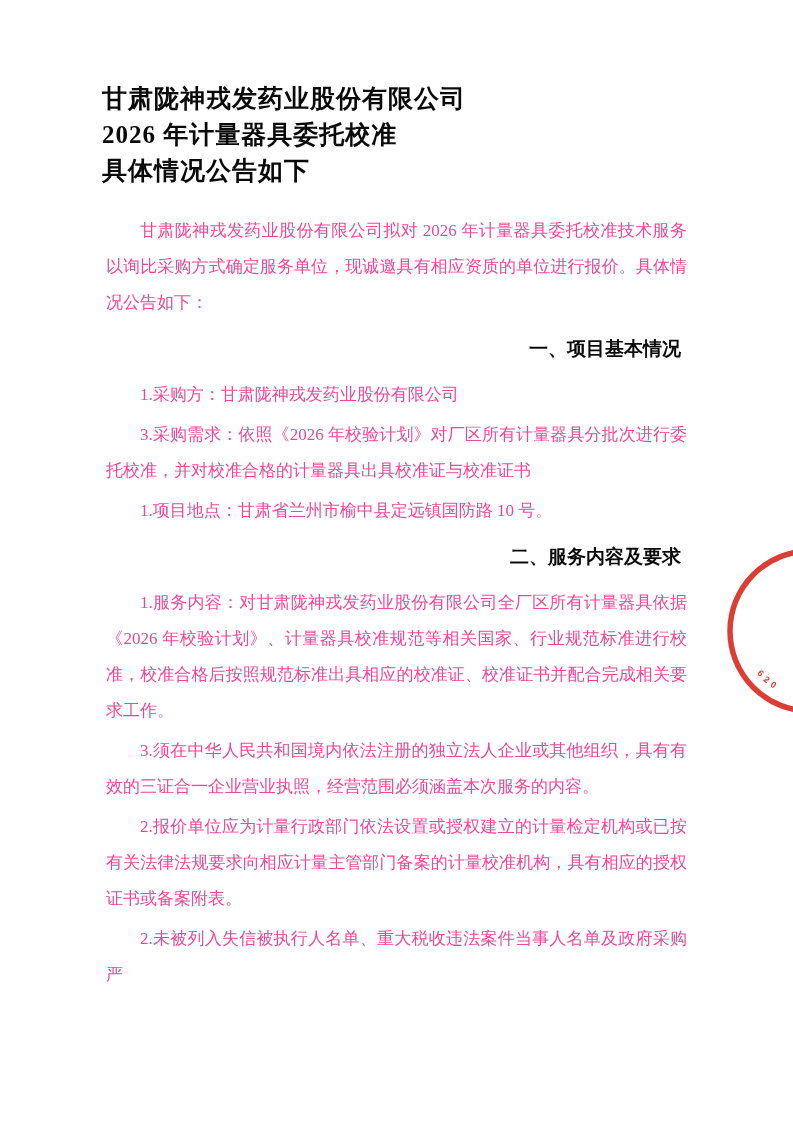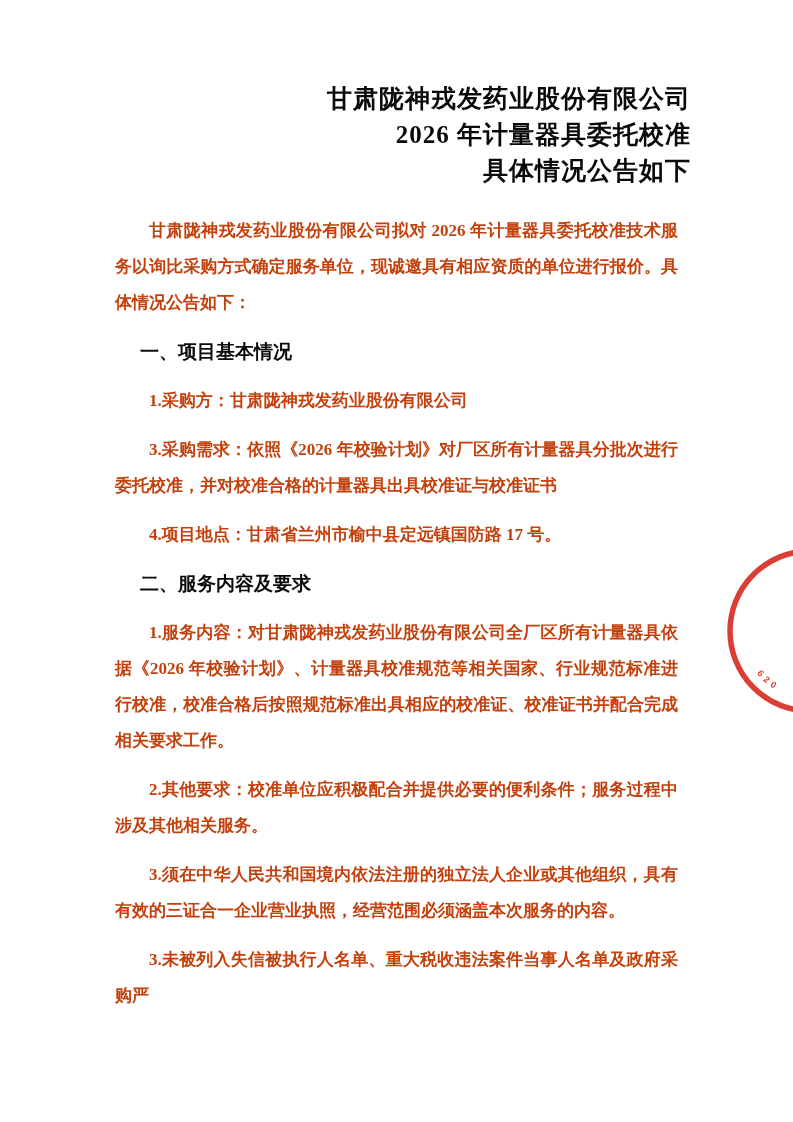--- a/index.html
+++ b/index.html
@@ -11,7 +11,7 @@
   .content { position:absolute; left:102px; top:81px; width:589px; }
   .title-block { margin-bottom:24px; }
   .title-line {
-    margin:0; text-align:right; font-size:25px; font-weight:700;
+    margin:0; text-align:left; font-size:25px; font-weight:700;
     line-height:36px; letter-spacing:1px; color:#0a0a0a;
   }
   .para {

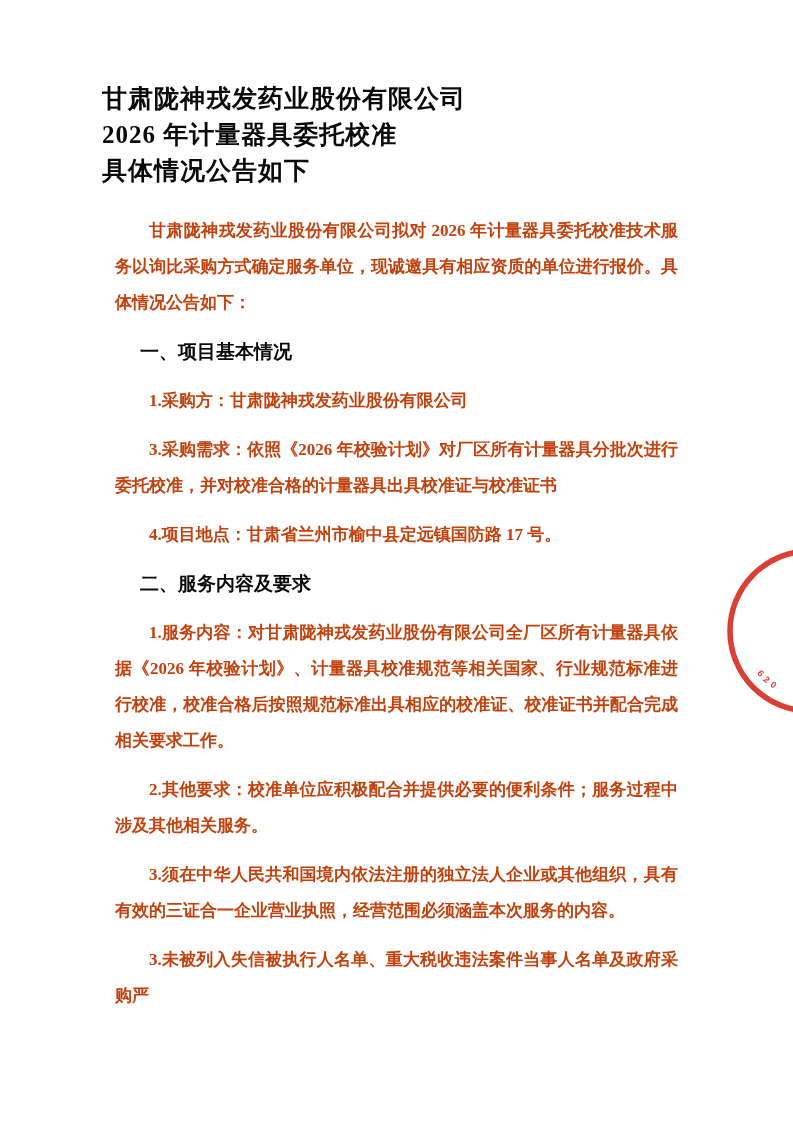--- a/index.html
+++ b/index.html
@@ -15,8 +15,8 @@
     line-height:36px; letter-spacing:1px; color:#0a0a0a;
   }
   .para {
-    margin:13px; font-size:17px; line-height:36px; text-align:justify;
-    text-indent:2em; font-weight:700; color:#c2410c;
+    margin:4px; font-size:17px; line-height:36px; text-align:justify;
+    text-indent:2em; font-weight:400; color:#ec4899;
   }
   .sec-heading {
     margin:0; font-size:19px; line-height:36px; font-weight:700;

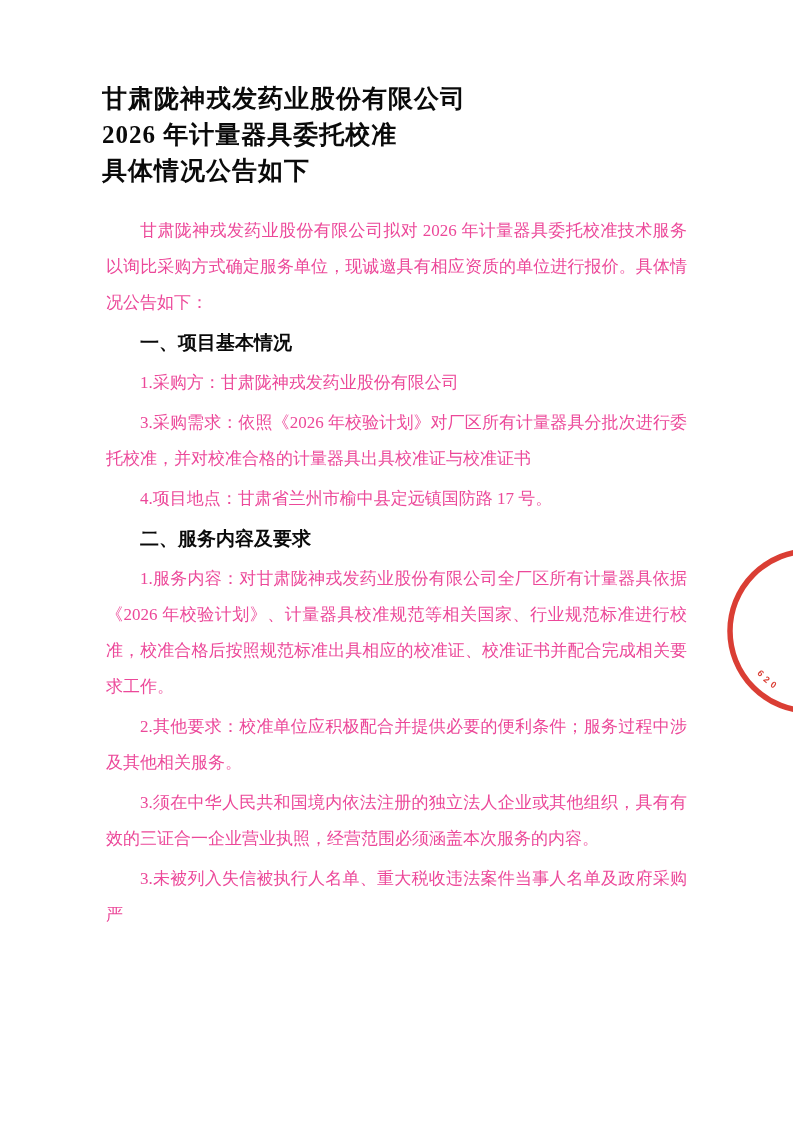--- a/index.html
+++ b/index.html
@@ -19,8 +19,8 @@
     text-indent:2em; font-weight:400; color:#ec4899;
   }
   .sec-heading {
-    margin:0; font-size:19px; line-height:36px; font-weight:700;
-    text-indent:2em; color:#0a0a0a;
+    margin:10px; font-size:19px; line-height:36px; font-weight:700;
+    text-indent:2em; color:#0a0a0a;text-align:right;
   }
   .seal {
     position:absolute; left:725px; top:546px; width:170px; height:170px;

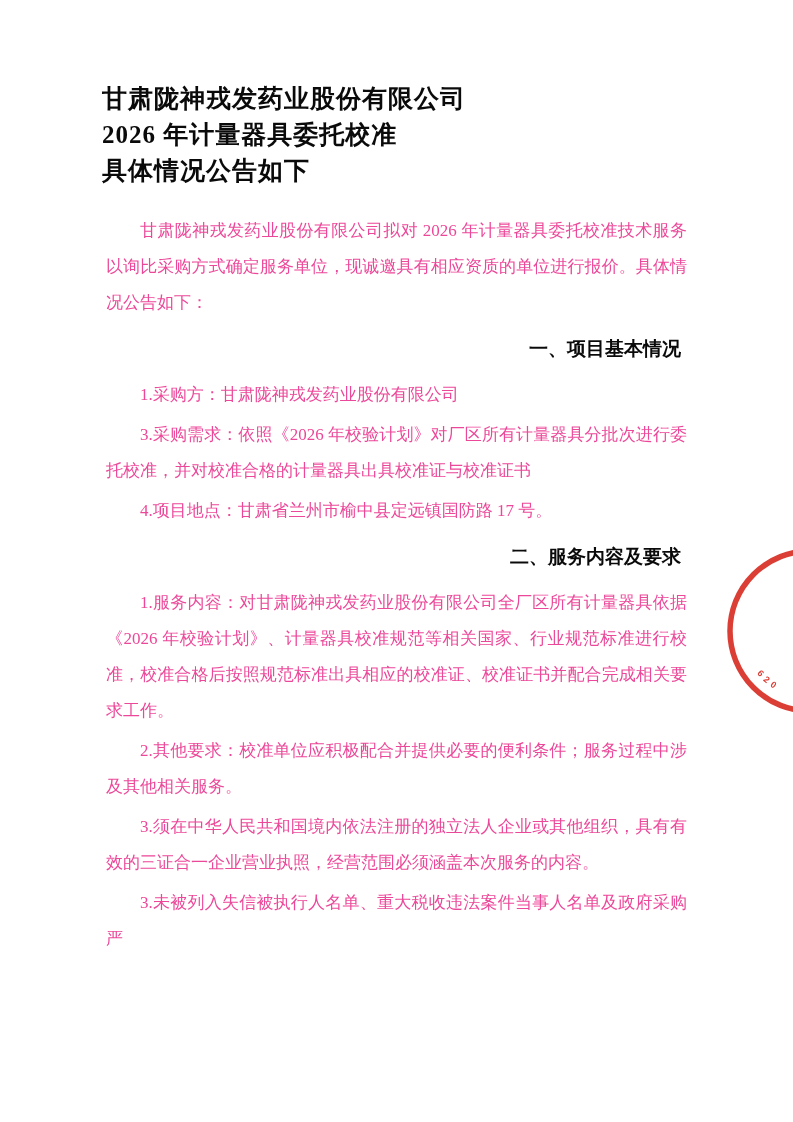--- a/index.html
+++ b/index.html
@@ -44,7 +44,7 @@
     <h3 class="sec-heading">一、项目基本情况</h3>
     <p class="para">1.采购方：甘肃陇神戎发药业股份有限公司</p>
     <p class="para">3.采购需求：依照《2026 年校验计划》对厂区所有计量器具分批次进行委托校准，并对校准合格的计量器具出具校准证与校准证书</p>
-    <p class="para">4.项目地点：甘肃省兰州市榆中县定远镇国防路 17 号。</p>
+    <p class="para">1.项目地点：甘肃省兰州市榆中县定远镇国防路 10 号。</p>
 
     <h3 class="sec-heading">二、服务内容及要求</h3>
     <p class="para">1.服务内容：对甘肃陇神戎发药业股份有限公司全厂区所有计量器具依据《2026 年校验计划》、计量器具校准规范等相关国家、行业规范标准进行校准，校准合格后按照规范标准出具相应的校准证、校准证书并配合完成相关要求工作。</p>

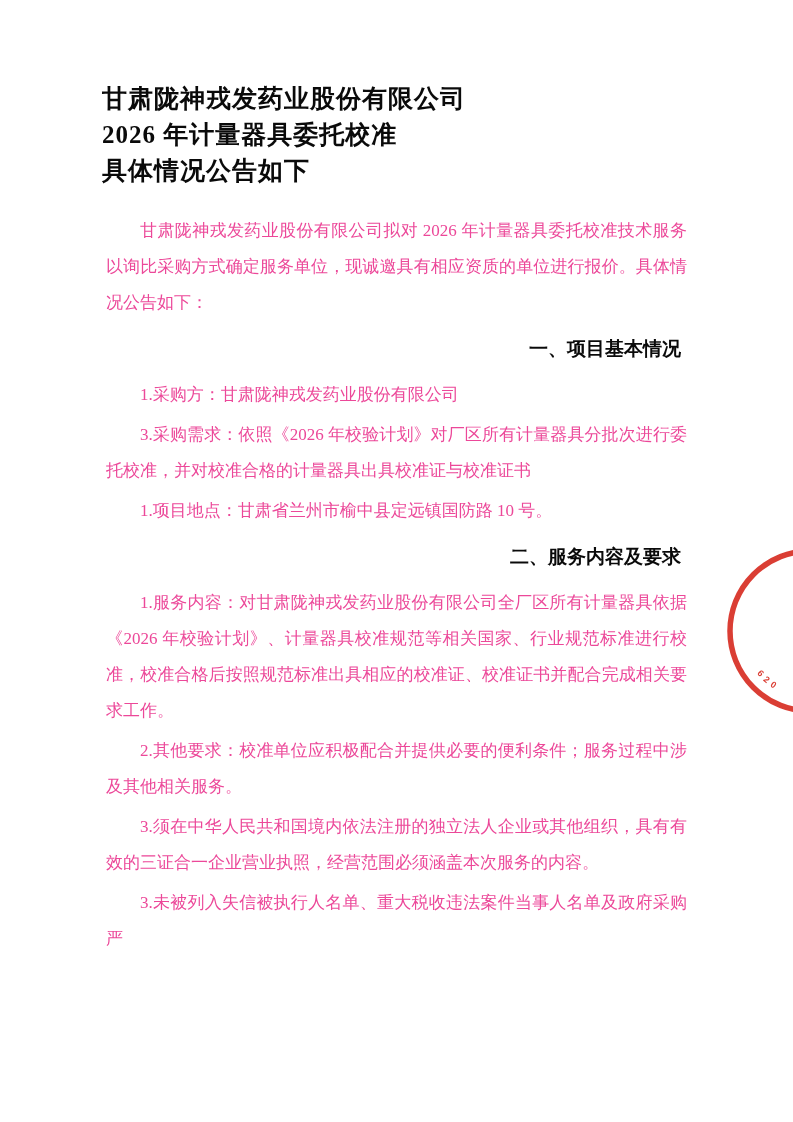--- a/index.html
+++ b/index.html
@@ -48,7 +48,6 @@
 
     <h3 class="sec-heading">二、服务内容及要求</h3>
     <p class="para">1.服务内容：对甘肃陇神戎发药业股份有限公司全厂区所有计量器具依据《2026 年校验计划》、计量器具校准规范等相关国家、行业规范标准进行校准，校准合格后按照规范标准出具相应的校准证、校准证书并配合完成相关要求工作。</p>
-    <p class="para">2.其他要求：校准单位应积极配合并提供必要的便利条件；服务过程中涉及其他相关服务。</p>
 
     <p class="para">3.须在中华人民共和国境内依法注册的独立法人企业或其他组织，具有有效的三证合一企业营业执照，经营范围必须涵盖本次服务的内容。</p>
     <p class="para">3.未被列入失信被执行人名单、重大税收违法案件当事人名单及政府采购严</p>

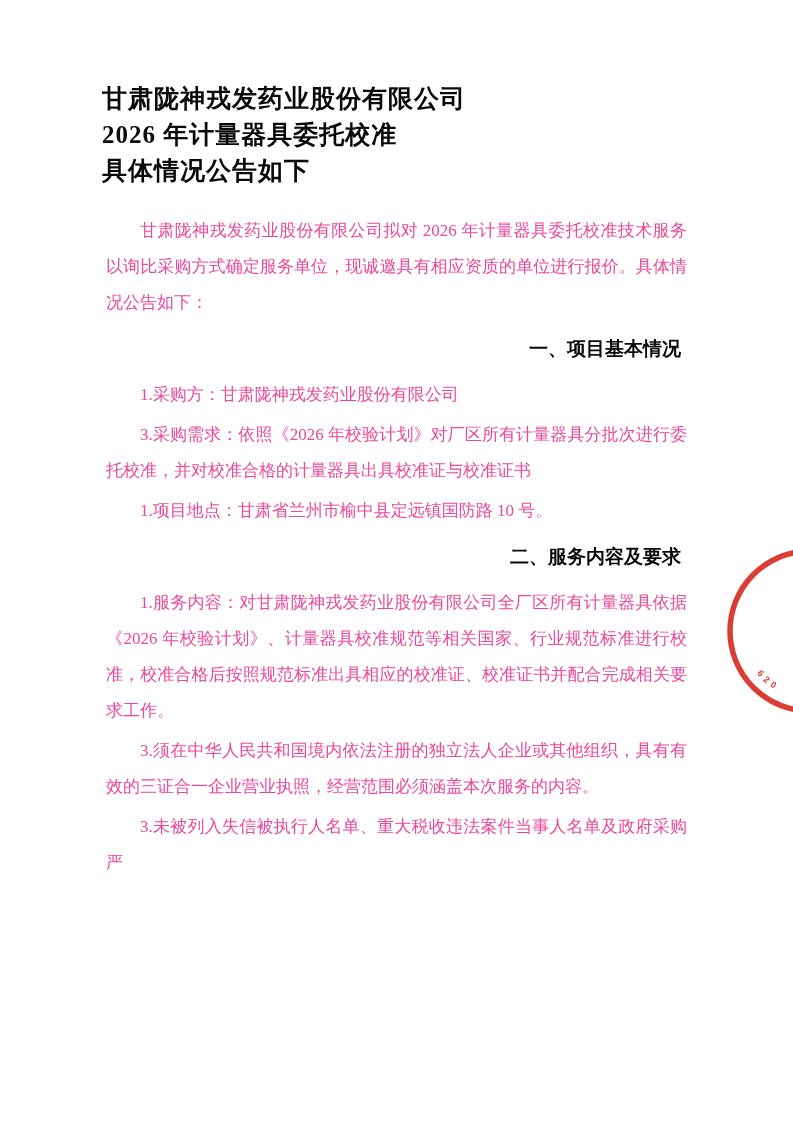--- a/index.html
+++ b/index.html
@@ -50,6 +50,7 @@
     <p class="para">1.服务内容：对甘肃陇神戎发药业股份有限公司全厂区所有计量器具依据《2026 年校验计划》、计量器具校准规范等相关国家、行业规范标准进行校准，校准合格后按照规范标准出具相应的校准证、校准证书并配合完成相关要求工作。</p>
 
     <p class="para">3.须在中华人民共和国境内依法注册的独立法人企业或其他组织，具有有效的三证合一企业营业执照，经营范围必须涵盖本次服务的内容。</p>
+    <p class="para">2.报价单位应为计量行政部门依法设置或授权建立的计量检定机构或已按有关法律法规要求向相应计量主管部门备案的计量校准机构，具有相应的授权证书或备案附表。</p>
     <p class="para">3.未被列入失信被执行人名单、重大税收违法案件当事人名单及政府采购严</p>
 
   </div>

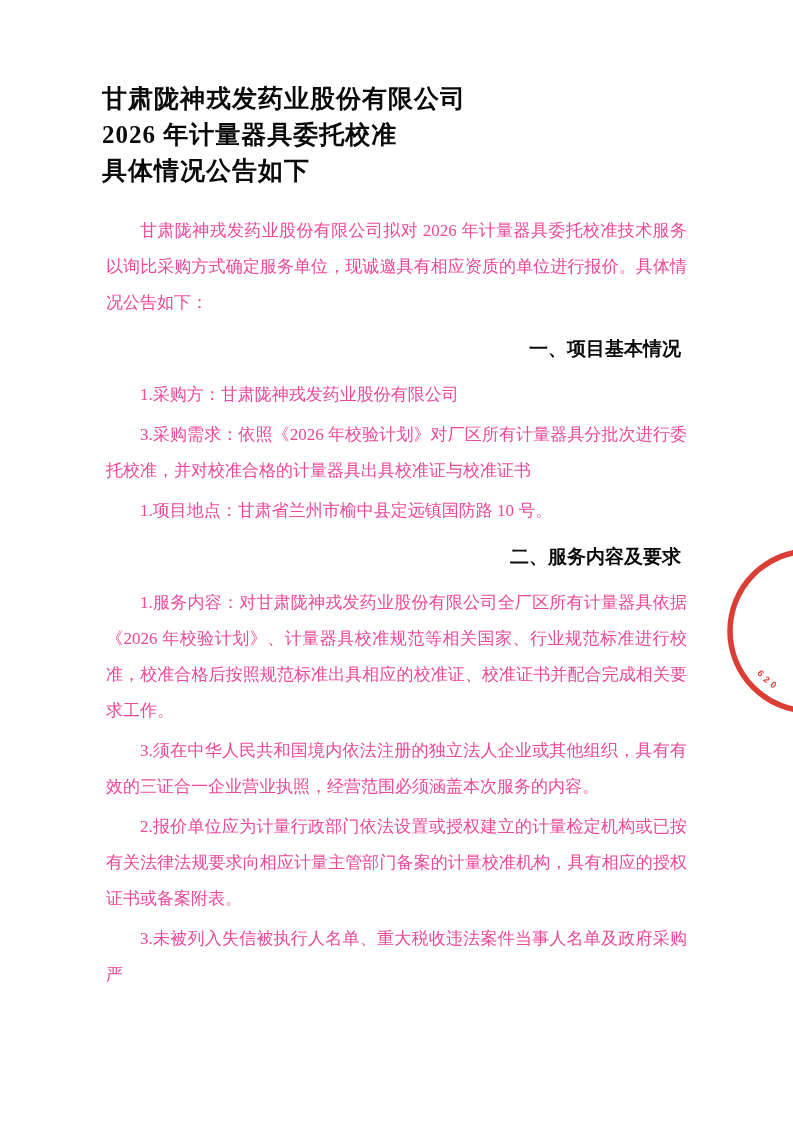--- a/index.html
+++ b/index.html
@@ -51,7 +51,7 @@
 
     <p class="para">3.须在中华人民共和国境内依法注册的独立法人企业或其他组织，具有有效的三证合一企业营业执照，经营范围必须涵盖本次服务的内容。</p>
     <p class="para">2.报价单位应为计量行政部门依法设置或授权建立的计量检定机构或已按有关法律法规要求向相应计量主管部门备案的计量校准机构，具有相应的授权证书或备案附表。</p>
-    <p class="para">3.未被列入失信被执行人名单、重大税收违法案件当事人名单及政府采购严</p>
+    <p class="para">2.未被列入失信被执行人名单、重大税收违法案件当事人名单及政府采购严</p>
 
   </div>
 

